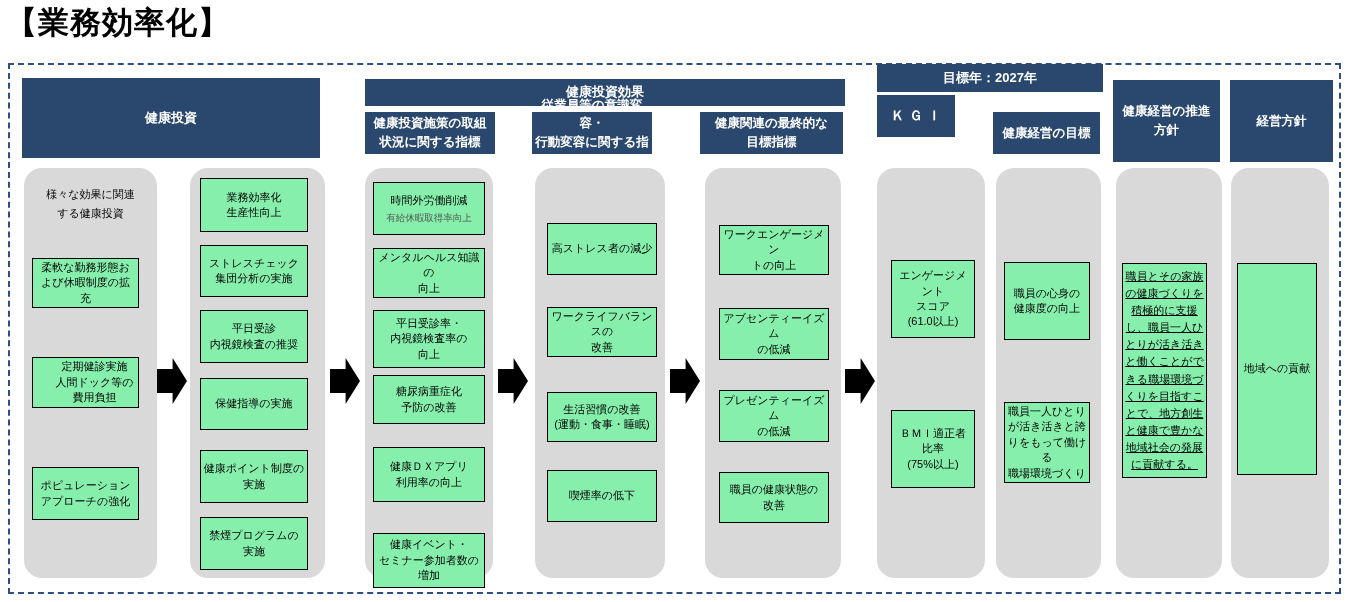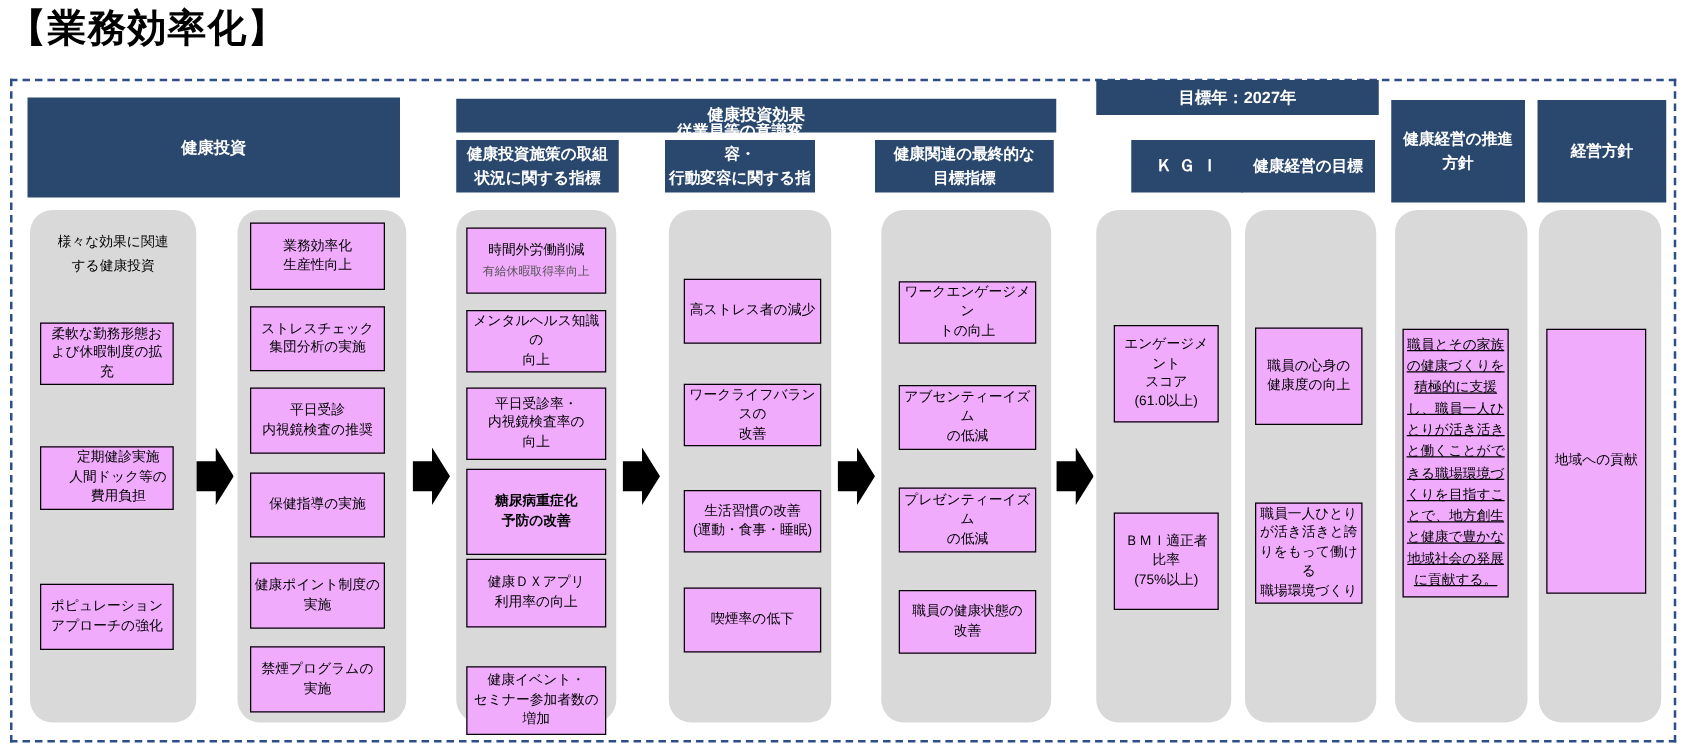--- a/index.html
+++ b/index.html
@@ -40,7 +40,7 @@
   <div class="hdr sub" style="left:700px;top:112px;width:143px;height:42px;">健康関連の最終的な
 目標指標</div>
   <div class="hdr" style="left:877px;top:64px;width:226px;height:28px;text-align:right;">目標年：2027年</div>
-  <div class="hdr sub" style="left:877px;top:112px;width:89px;height:42px;margin-left:28px;"><span class="kgi-text">ＫＧＩ</span></div>
+  <div class="hdr sub" style="left:877px;top:95px;width:78px;height:42px;"><span class="kgi-text">ＫＧＩ</span></div>
   <div class="hdr sub" style="left:993px;top:112px;width:107px;height:42px;">健康経営の目標</div>
   <div class="hdr sub" style="left:1113px;top:80px;width:107px;height:82px;">健康経営の推進
 方針</div>

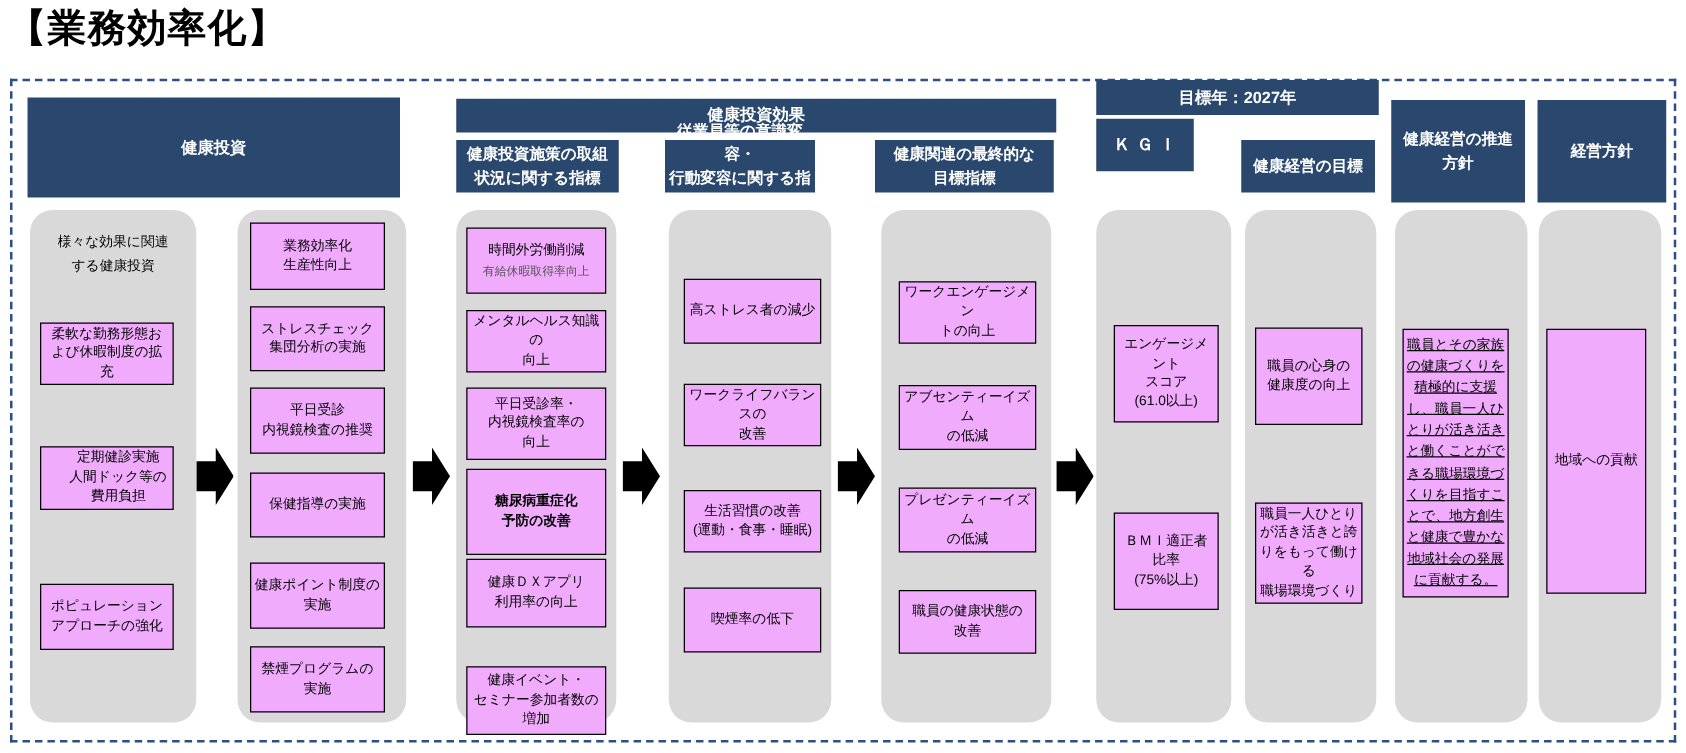--- a/index.html
+++ b/index.html
@@ -13,7 +13,7 @@
   .hdr.sub{font-size:12.5px;line-height:1.5;}
   .kgi-text{letter-spacing:.35em;padding-left:.35em;font-size:13.5px;}
   .col{position:absolute;top:168px;height:410px;background:#d9d9d9;border-radius:18px;}
-  .box{position:absolute;background:#f0abfc;border:1.5px solid #000;display:flex;flex-direction:column;
+  .box{position:absolute;background:#86efac;border:1.5px solid #000;display:flex;flex-direction:column;
        align-items:center;justify-content:center;text-align:center;font-size:11px;line-height:1.4;
        white-space:pre-line;padding:2px;box-sizing:border-box;}
   .caption{position:absolute;font-size:11px;line-height:1.7;text-align:center;white-space:pre-line;}

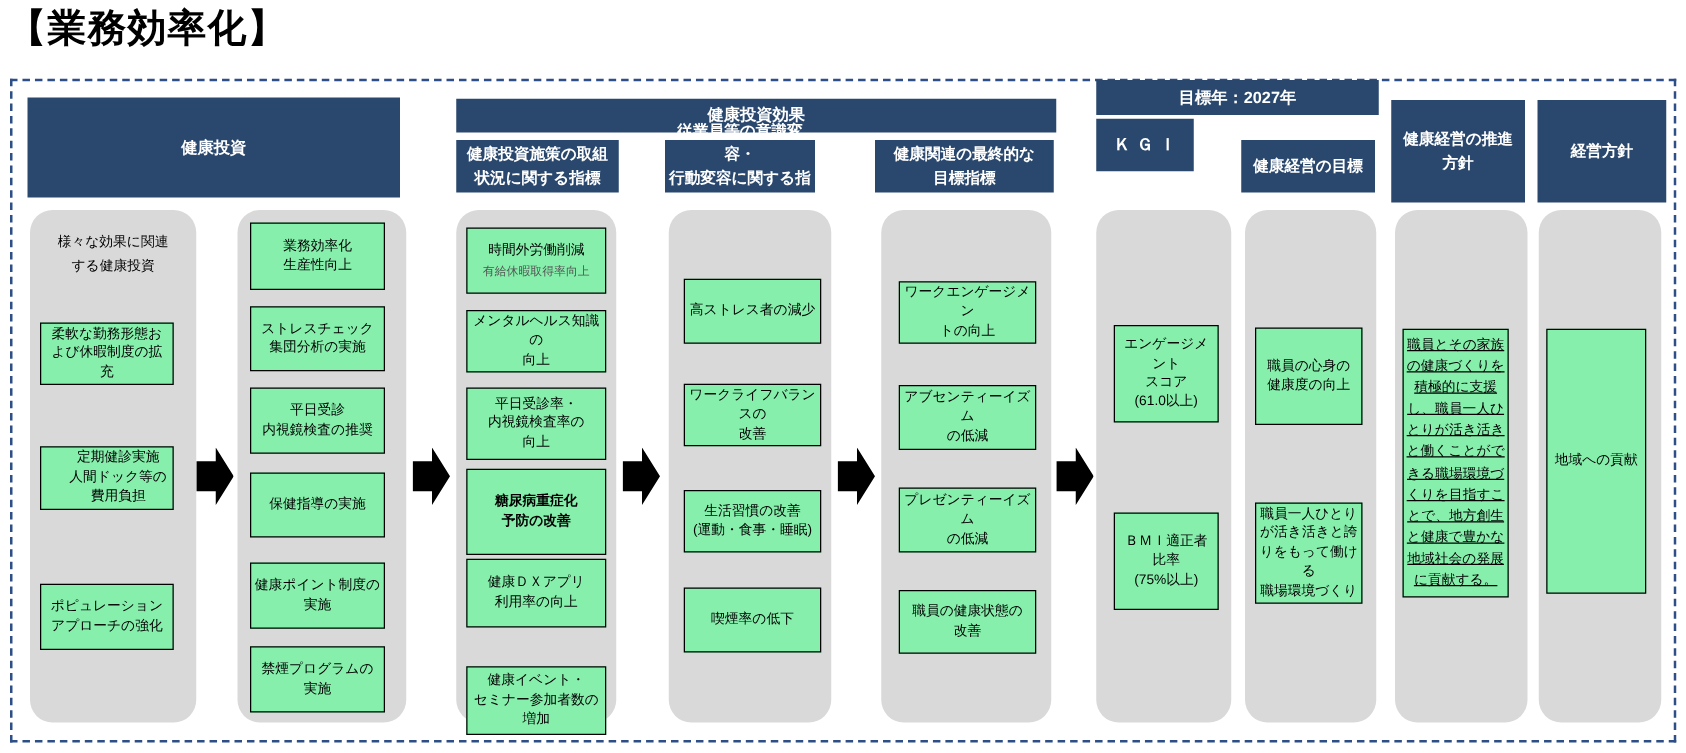--- a/index.html
+++ b/index.html
@@ -94,7 +94,7 @@
   <div class="box" style="left:373px;top:310px;width:112px;height:58px;">平日受診率・
 内視鏡検査率の
 向上</div>
-  <div class="box" style="left:373px;top:375px;width:112px;height:69px;font-weight:bold;">糖尿病重症化
+  <div class="box" style="left:373px;top:375px;width:112px;height:49px;">糖尿病重症化
 予防の改善</div>
   <div class="box" style="left:373px;top:447px;width:112px;height:55px;">健康ＤＸアプリ
 利用率の向上</div>

